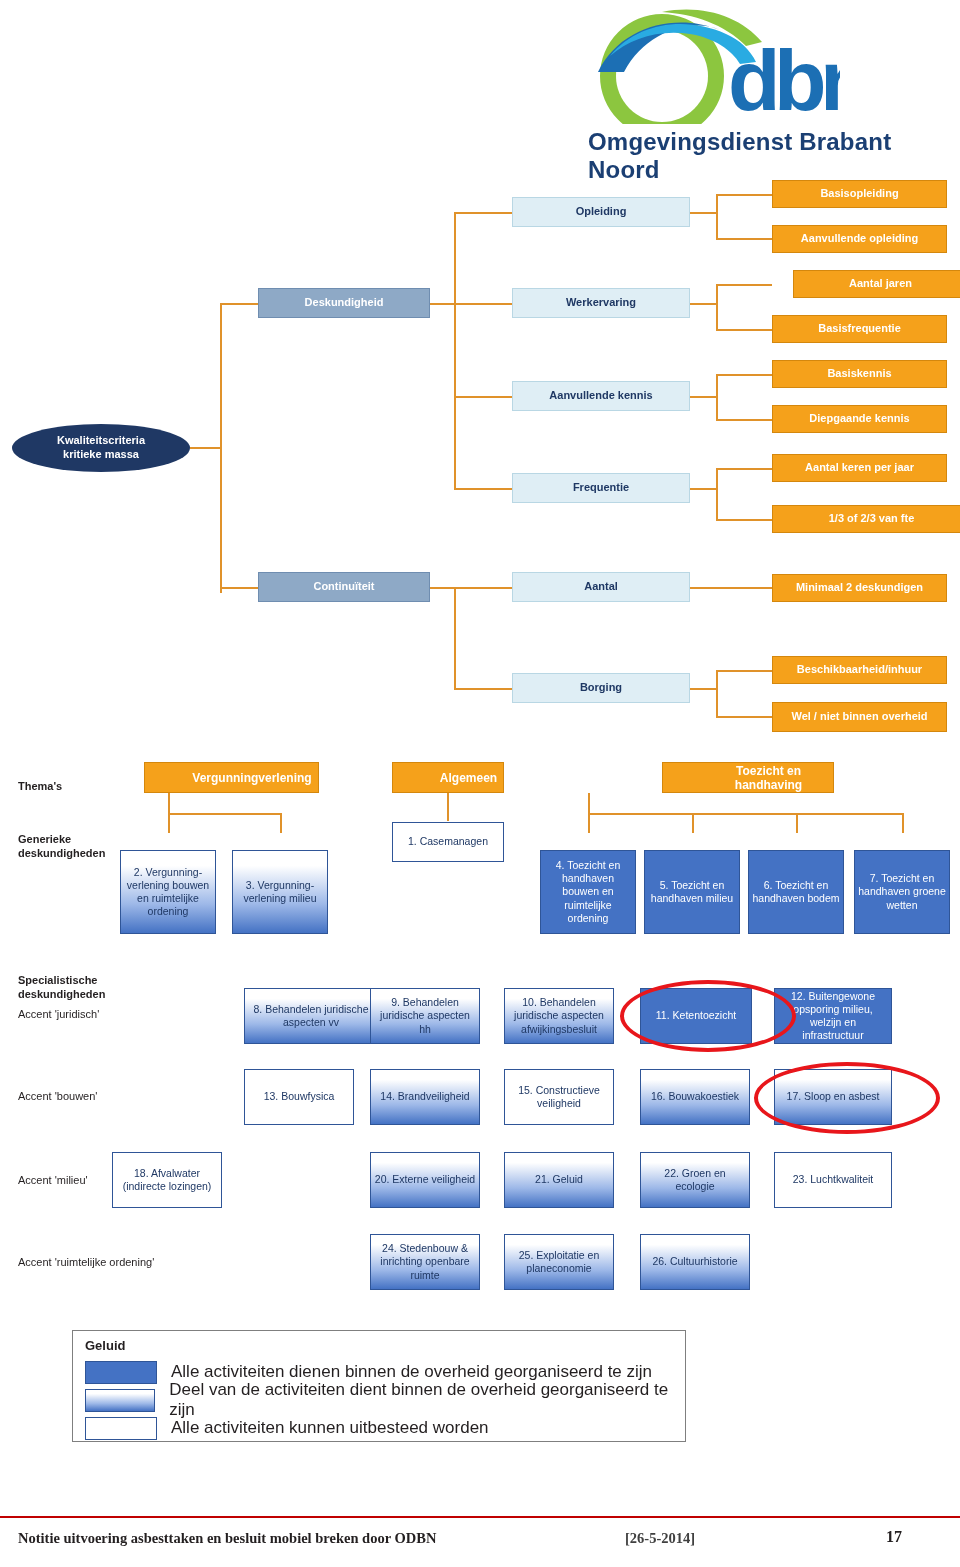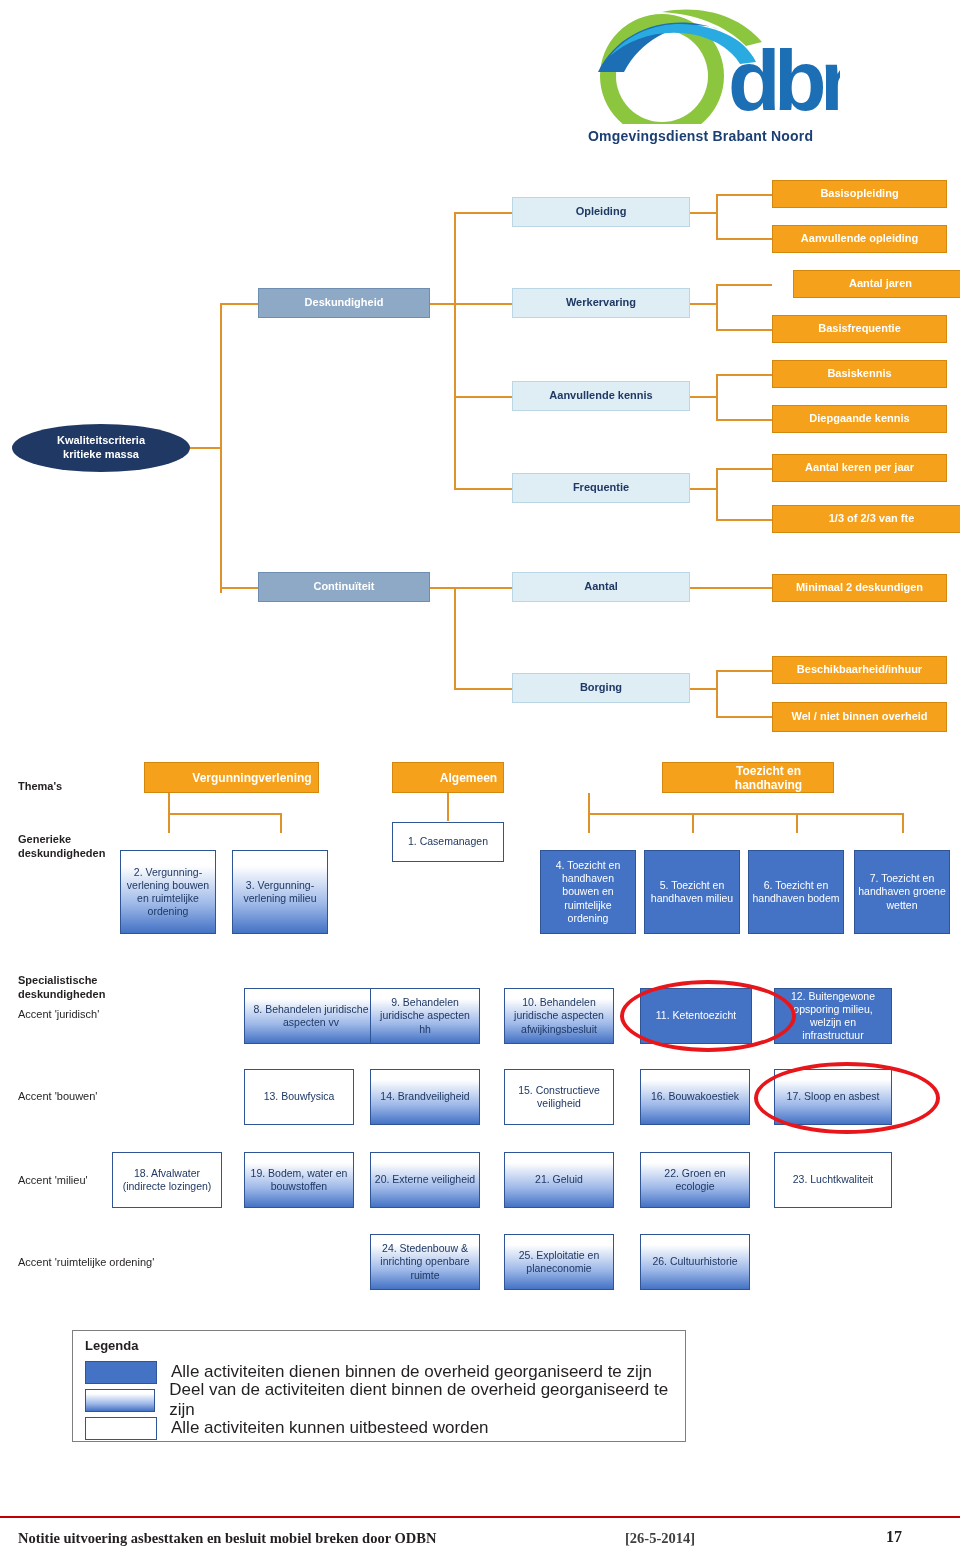--- a/index.html
+++ b/index.html
@@ -16,7 +16,7 @@
   
   .logo { position:absolute; left:576px; top:6px; width:380px; height:158px; }
   .logo-mark { position:absolute; left:14px; top:0px; width:250px; height:118px; }
-  .logo-text { position:absolute; left:12px; top:122px; font-size:14px; font-weight:bold;
+  .logo-text { position:absolute; left:12px; top:122px; font-size:24px; font-weight:bold;
                color:#1b3f73; letter-spacing:0.2px; }
 
   

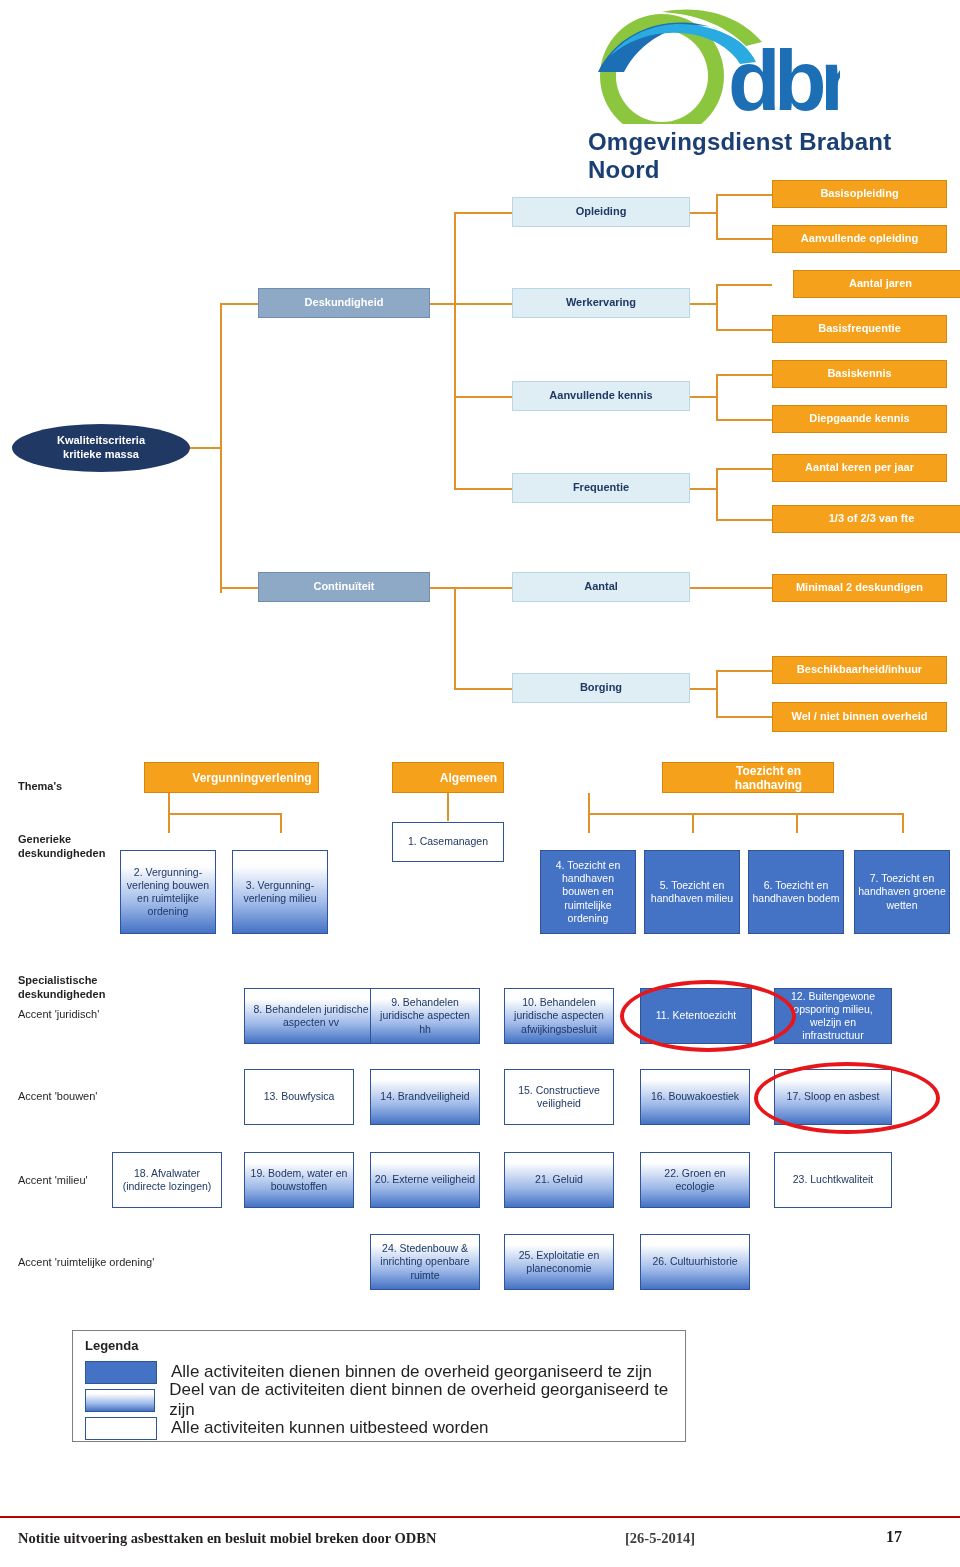--- a/index.html
+++ b/index.html
@@ -300,9 +300,6 @@
   <div class="cell c-white" style="left:112px; top:1152px; width:110px; height:56px;">
     <span>18. Afvalwater (indirecte lozingen)</span>
     </div>
-  <div class="cell c-grad" style="left:244px; top:1152px; width:110px; height:56px;">
-    <span>19. Bodem, water en bouwstoffen</span>
-    </div>
   <div class="cell c-grad" style="left:370px; top:1152px; width:110px; height:56px;">
     <span>20. Externe veiligheid</span>
     </div>

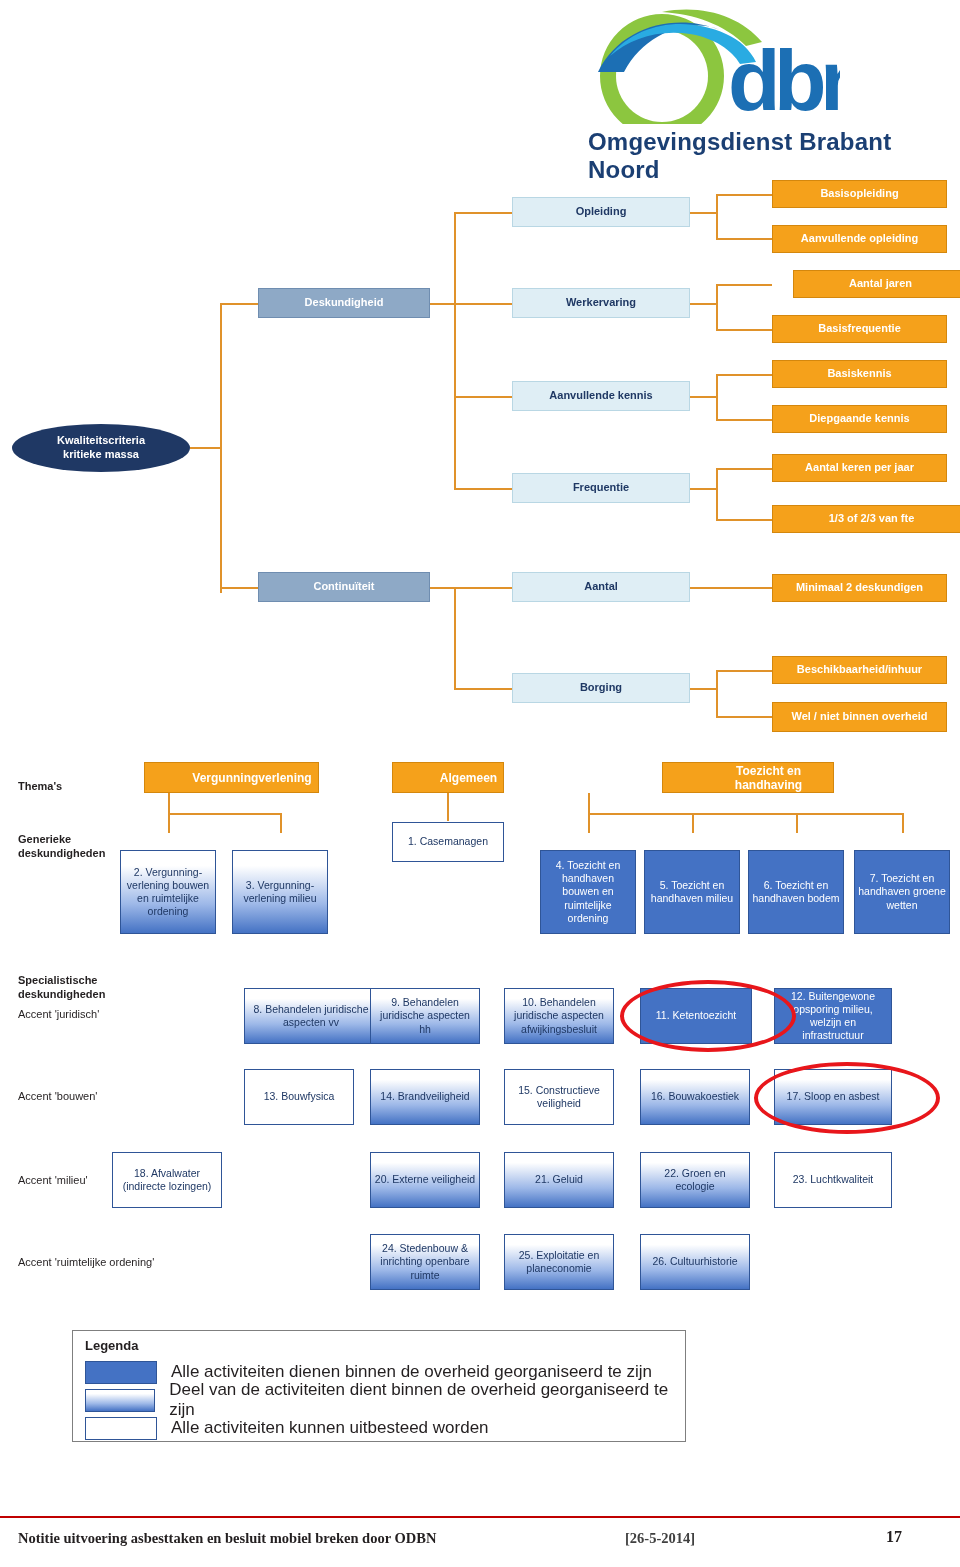--- a/index.html
+++ b/index.html
@@ -326,7 +326,7 @@
     </div>
 
   <div class="legend">
-    <div class="legend-title">Legenda</div>
+    <div class="legend-title">Geluid</div>
     <div class="legend-row" style="top:28px;">
       <div class="legend-sw c-solid2"></div>
       <div class="legend-txt">Alle activiteiten dienen binnen de overheid georganiseerd te zijn</div>

